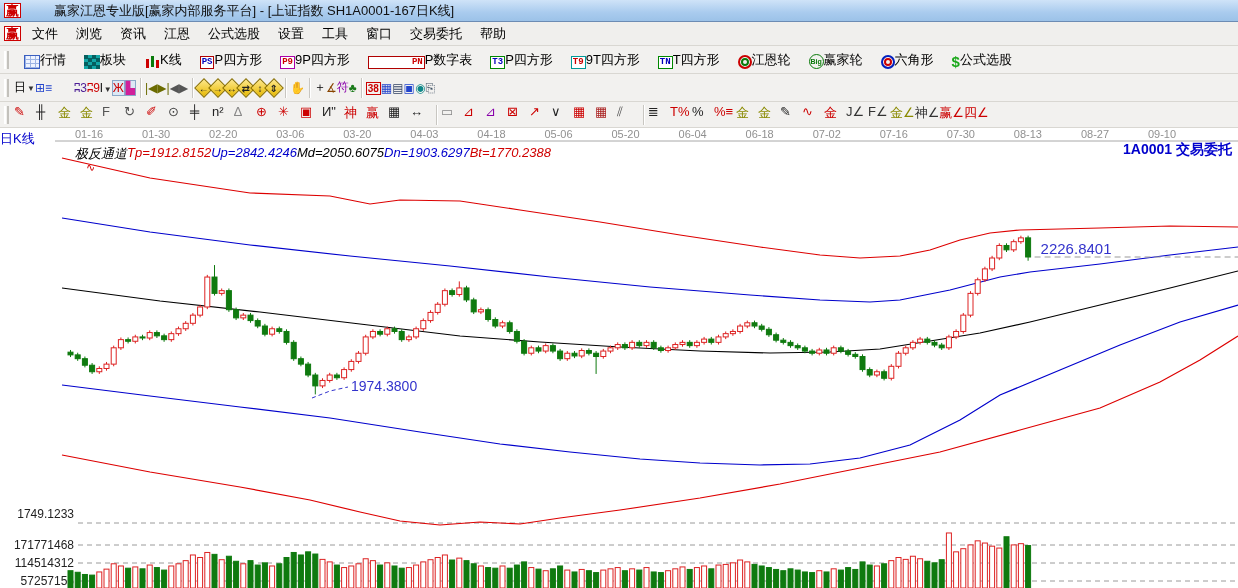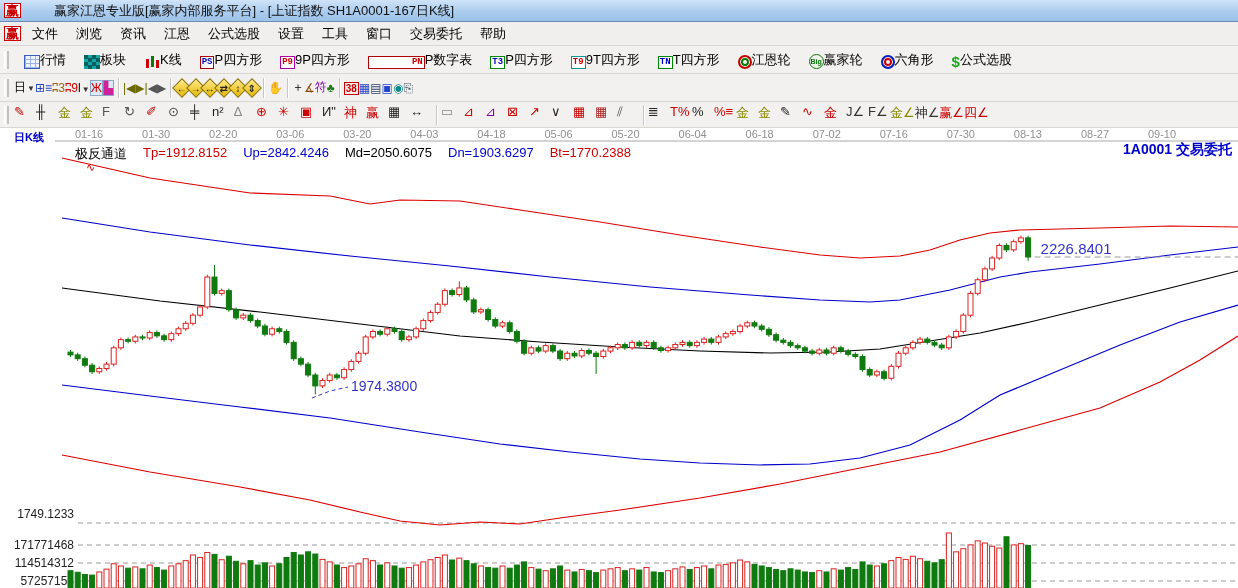--- a/index.html
+++ b/index.html
@@ -132,7 +132,7 @@
       <span class="tbtn"><span style="color: rgb(0, 0, 0);">日</span><span class="caret">▼</span></span>
       <span class="tbtn"><span style="color: rgb(34, 68, 204);">⊞</span></span>
       <span class="tbtn"><span style="color: rgb(34, 68, 204);">≡</span></span>
-      <span class="tbtn"><span style="color: #a16207;">ʭ3</span></span>
+      <span class="tbtn"><span style="color: #4c1d95; margin-left: 22px;">ʭ3</span></span>
       <span class="tbtn"><span style="color: rgb(204, 0, 0);">ʭ9</span></span>
       <span class="tbtn"><span style="color: rgb(0, 0, 0);">l</span><span class="caret">▼</span></span>
       <span class="tbtn pressed"><span style="color: rgb(204, 0, 0);">Ж</span></span>

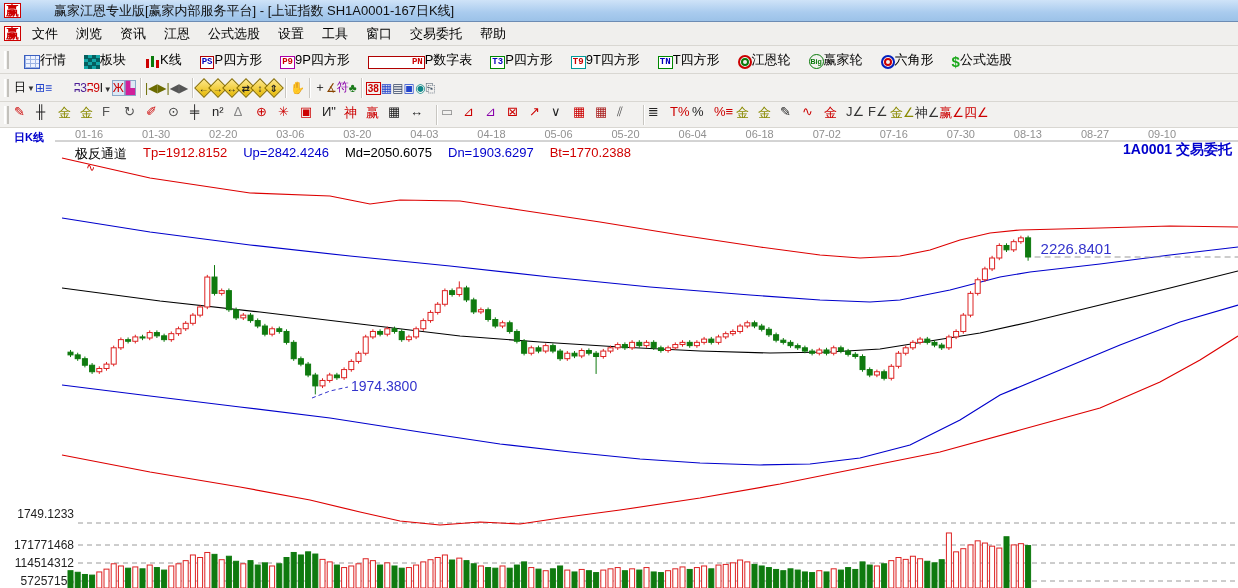--- a/index.html
+++ b/index.html
@@ -38,7 +38,7 @@
   .chart{position:relative;width:1238px;height:460px;background:#fff;}
   .chart svg{position:absolute;left:0;top:0;}
   .ovl{position:absolute;white-space:nowrap;}
-  .lbl-kline{left:14px;top:2px;color:#0000cc;font-weight:bold;font-size:11px;}
+  .lbl-kline{left:0;top:2px;color:#0000cc;font-weight:normal;font-size:13px;}
   .lbl-symbol{right:6px;top:13px;color:#0000cc;font-weight:bold;font-size:14px;}
   .ind{left:75px;top:17px;display:flex;gap:16px;font-size:13px;}
   .ind .k{color:#000;}

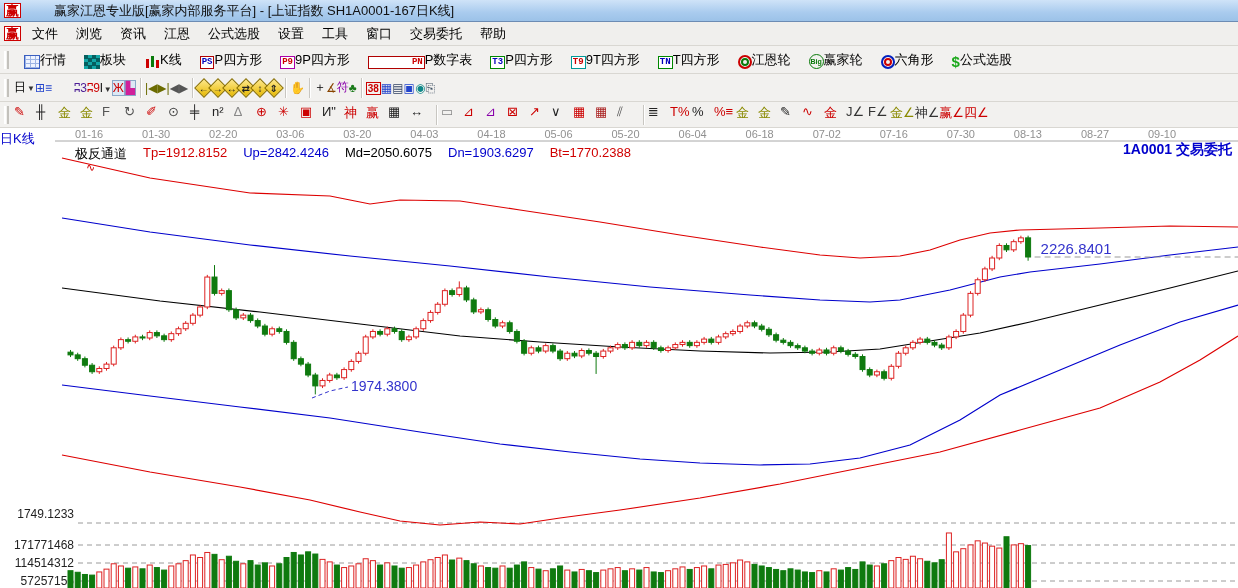--- a/index.html
+++ b/index.html
@@ -40,7 +40,7 @@
   .ovl{position:absolute;white-space:nowrap;}
   .lbl-kline{left:0;top:2px;color:#0000cc;font-weight:normal;font-size:13px;}
   .lbl-symbol{right:6px;top:13px;color:#0000cc;font-weight:bold;font-size:14px;}
-  .ind{left:75px;top:17px;display:flex;gap:16px;font-size:13px;}
+  .ind{left:75px;top:17px;display:flex;font-size:13px;font-style:italic;}
   .ind .k{color:#000;}
   .ind .r{color:#d00000;}
   .ind .b{color:#0000cc;}

